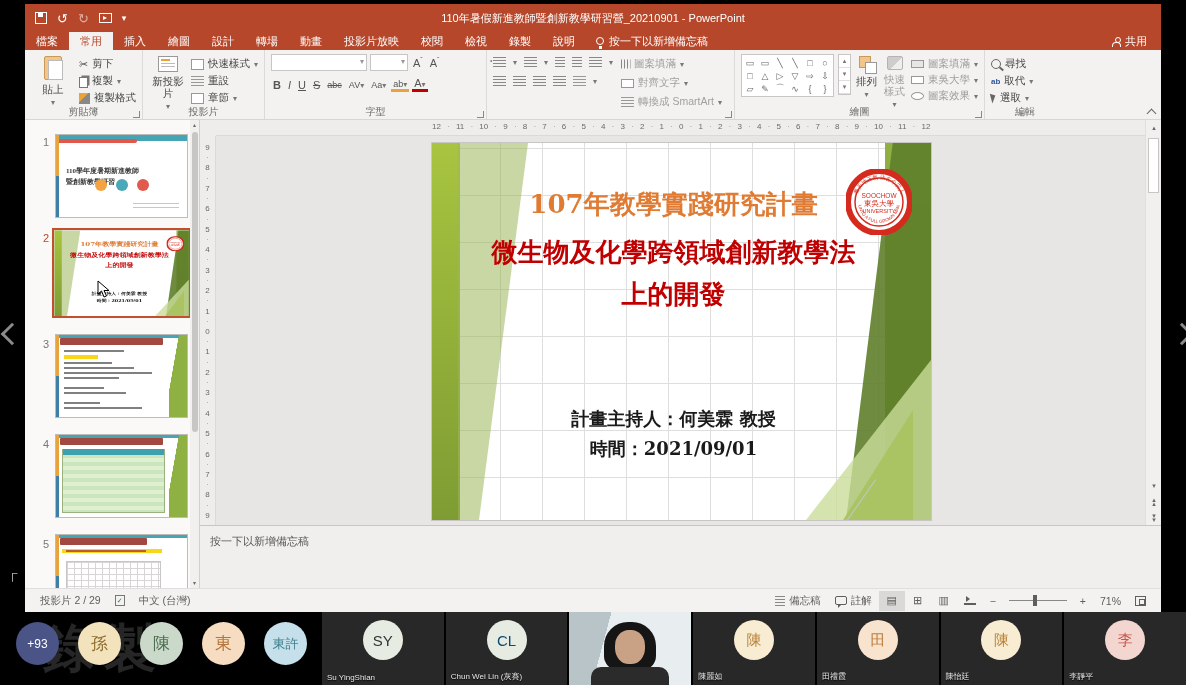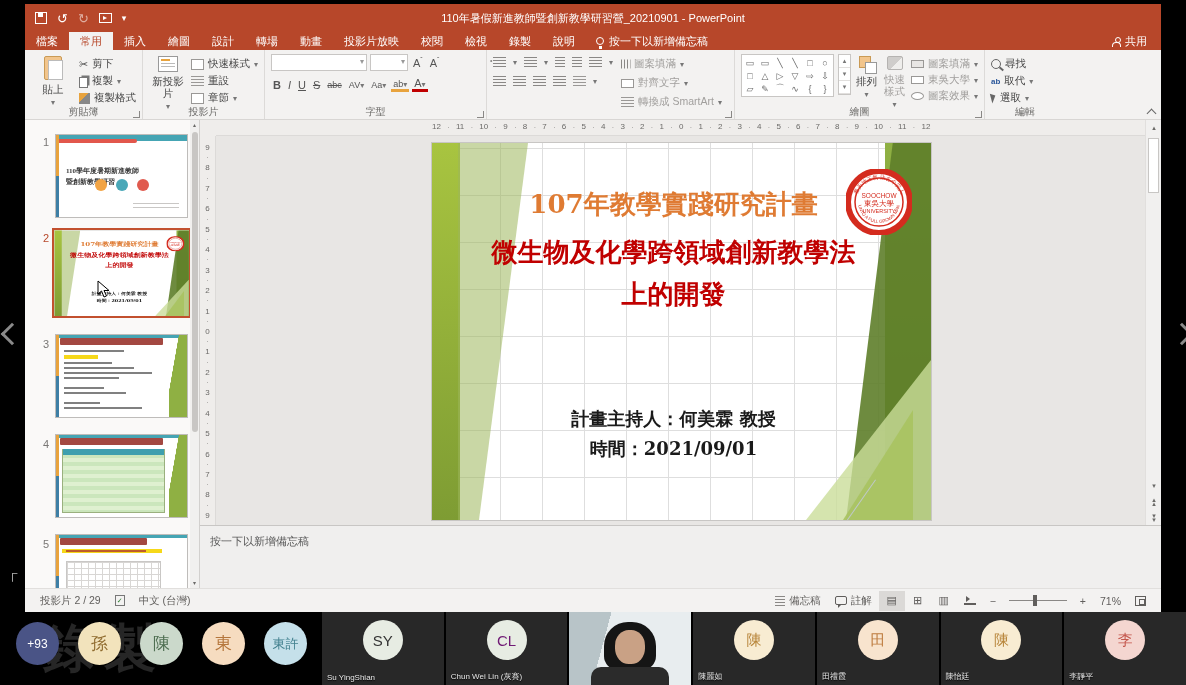--- a/index.html
+++ b/index.html
@@ -135,7 +135,7 @@
   .vruler { position:absolute; left:0; top:16px; bottom:0; width:16px; background:#EFEDEB; border-right:1px solid #DCDAD8; overflow:hidden; }
   .ruler-corner { position:absolute; left:0; top:0; width:16px; height:16px; background:#EFEDEB; }
   .hnums { position:absolute; left:216px; top:2px; width:499px; display:flex; justify-content:space-between;
-           font-size:8px; color:#6b6a68; align-items:flex-end; }
+           font-size:8px; color:#6b6a68; align-items:center; }
   .vnums { position:absolute; top:7px; left:0; width:15px; height:377px; display:flex; flex-direction:column;
            justify-content:space-between; font-size:8px; color:#6b6a68; align-items:center; }
   .tick { color:#9a9896; font-size:7px; }

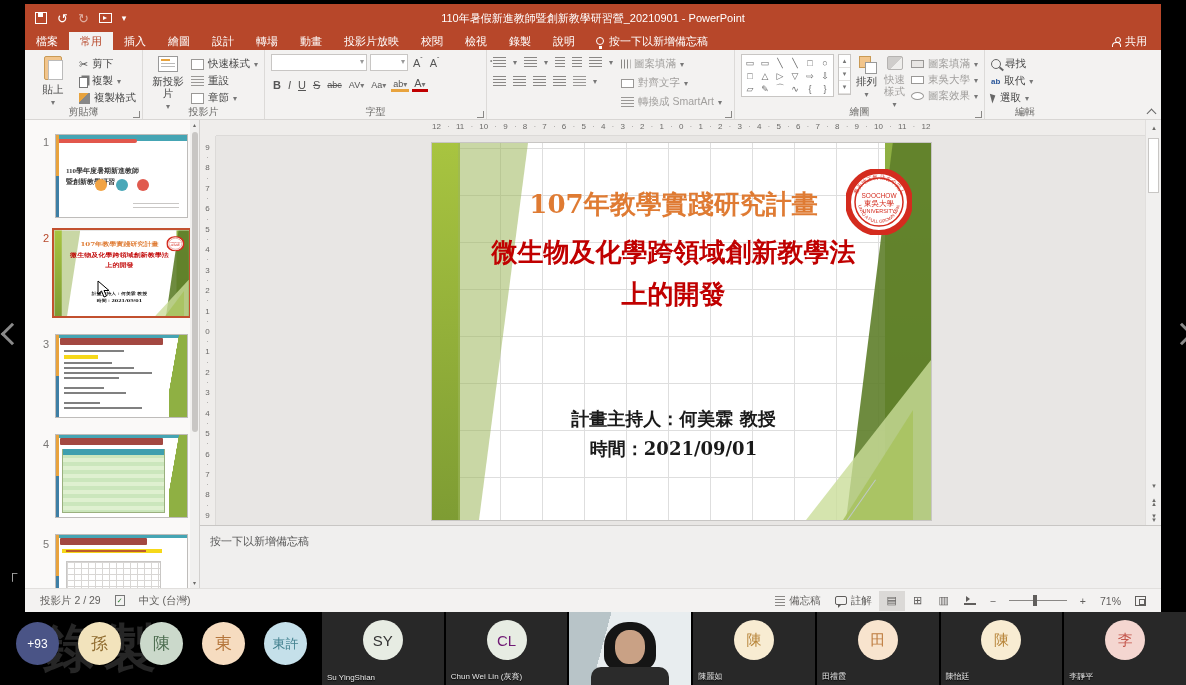--- a/index.html
+++ b/index.html
@@ -754,7 +754,7 @@
       <span class="tname">Su YingShian</span>
     </div>
     <div class="tile">
-      <span class="tav" style="background:#E7ECE3; color:#701a75">CL</span>
+      <span class="tav" style="background:#E7ECE3; color:#0c4a6e">CL</span>
       <span class="tname">Chun Wei Lin (灰賽)</span>
     </div>
     <div class="tile video">

